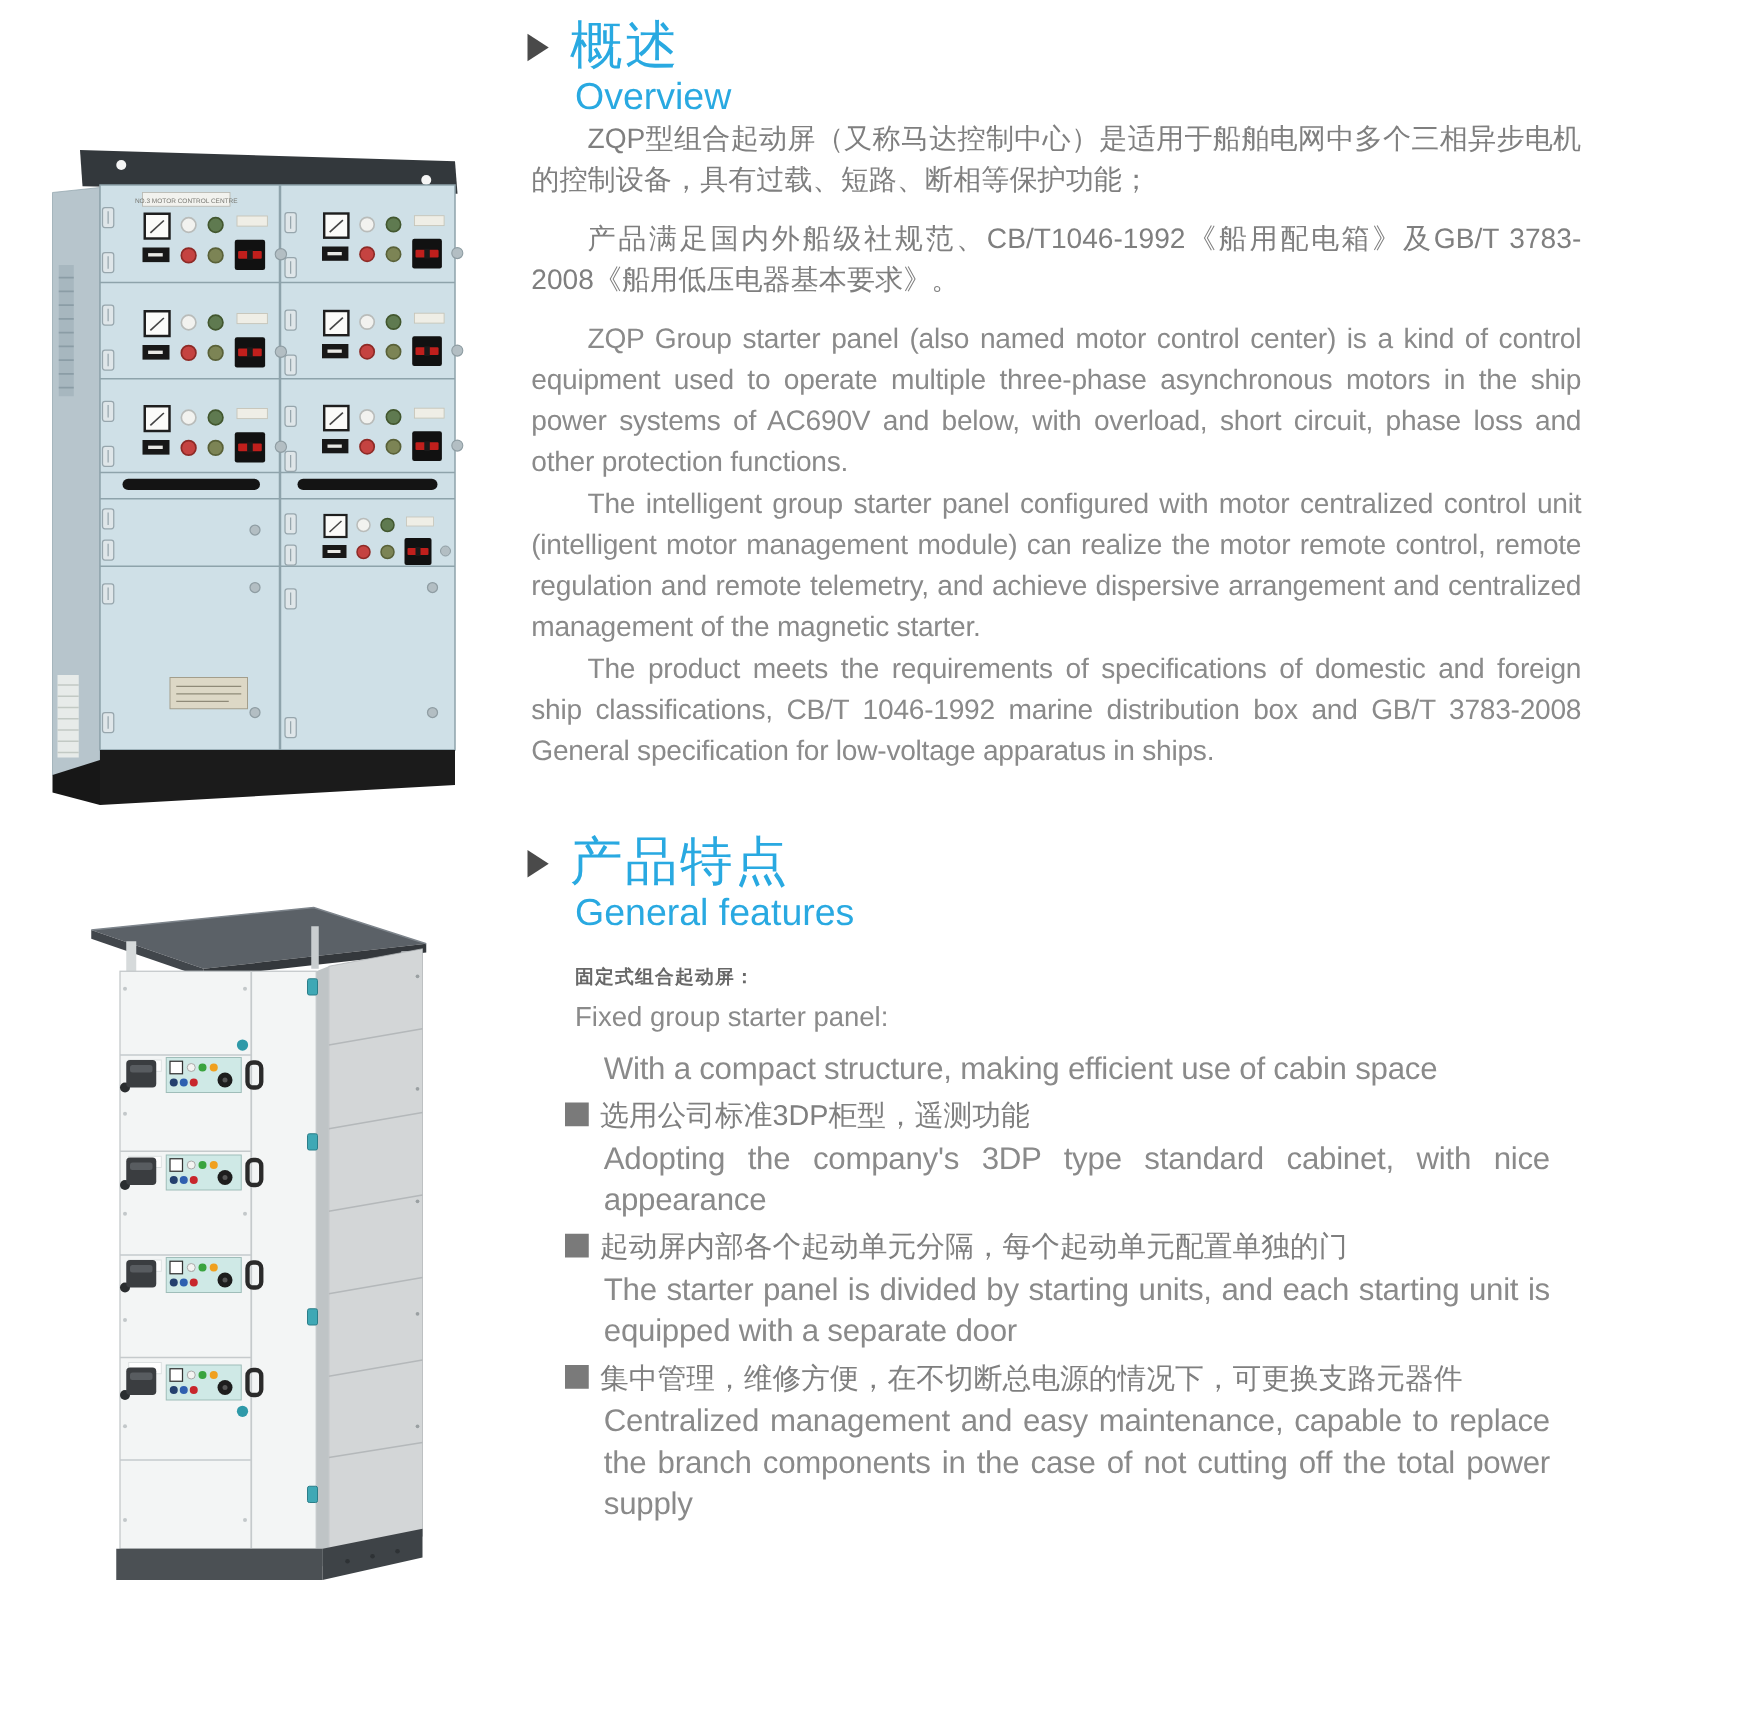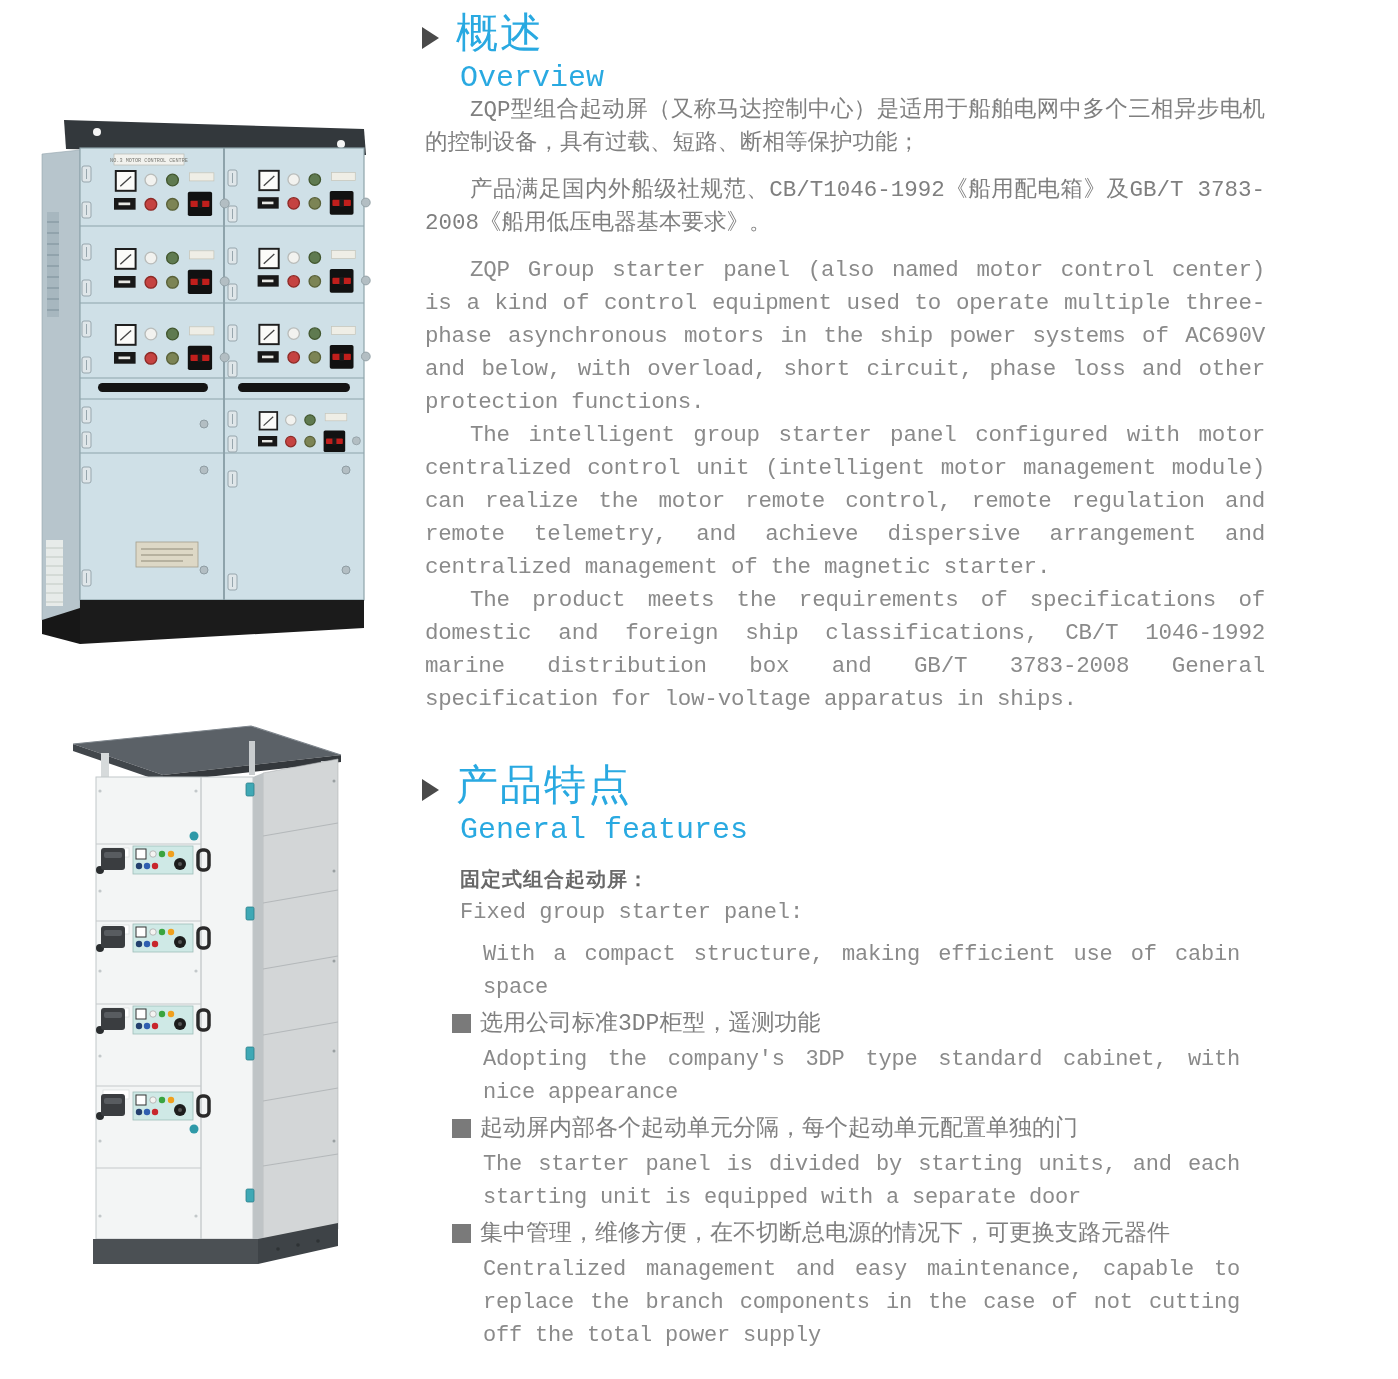--- a/index.html
+++ b/index.html
@@ -5,7 +5,7 @@
   html,body{margin:0;padding:0;background:#fff;}
   *{box-sizing:border-box;}
   .page{position:relative;width:1398px;height:1358px;background:#ffffff;overflow:hidden;
-        font-family:Liberation Mono, monospace;color:#828282;}
+        font-family:Liberation Sans, sans-serif;color:#828282;}
   figure{margin:0;position:absolute;}
   .img-top{left:34px;top:102px;width:386px;height:558px;}
   .img-bottom{left:53px;top:711px;width:334px;height:560px;}

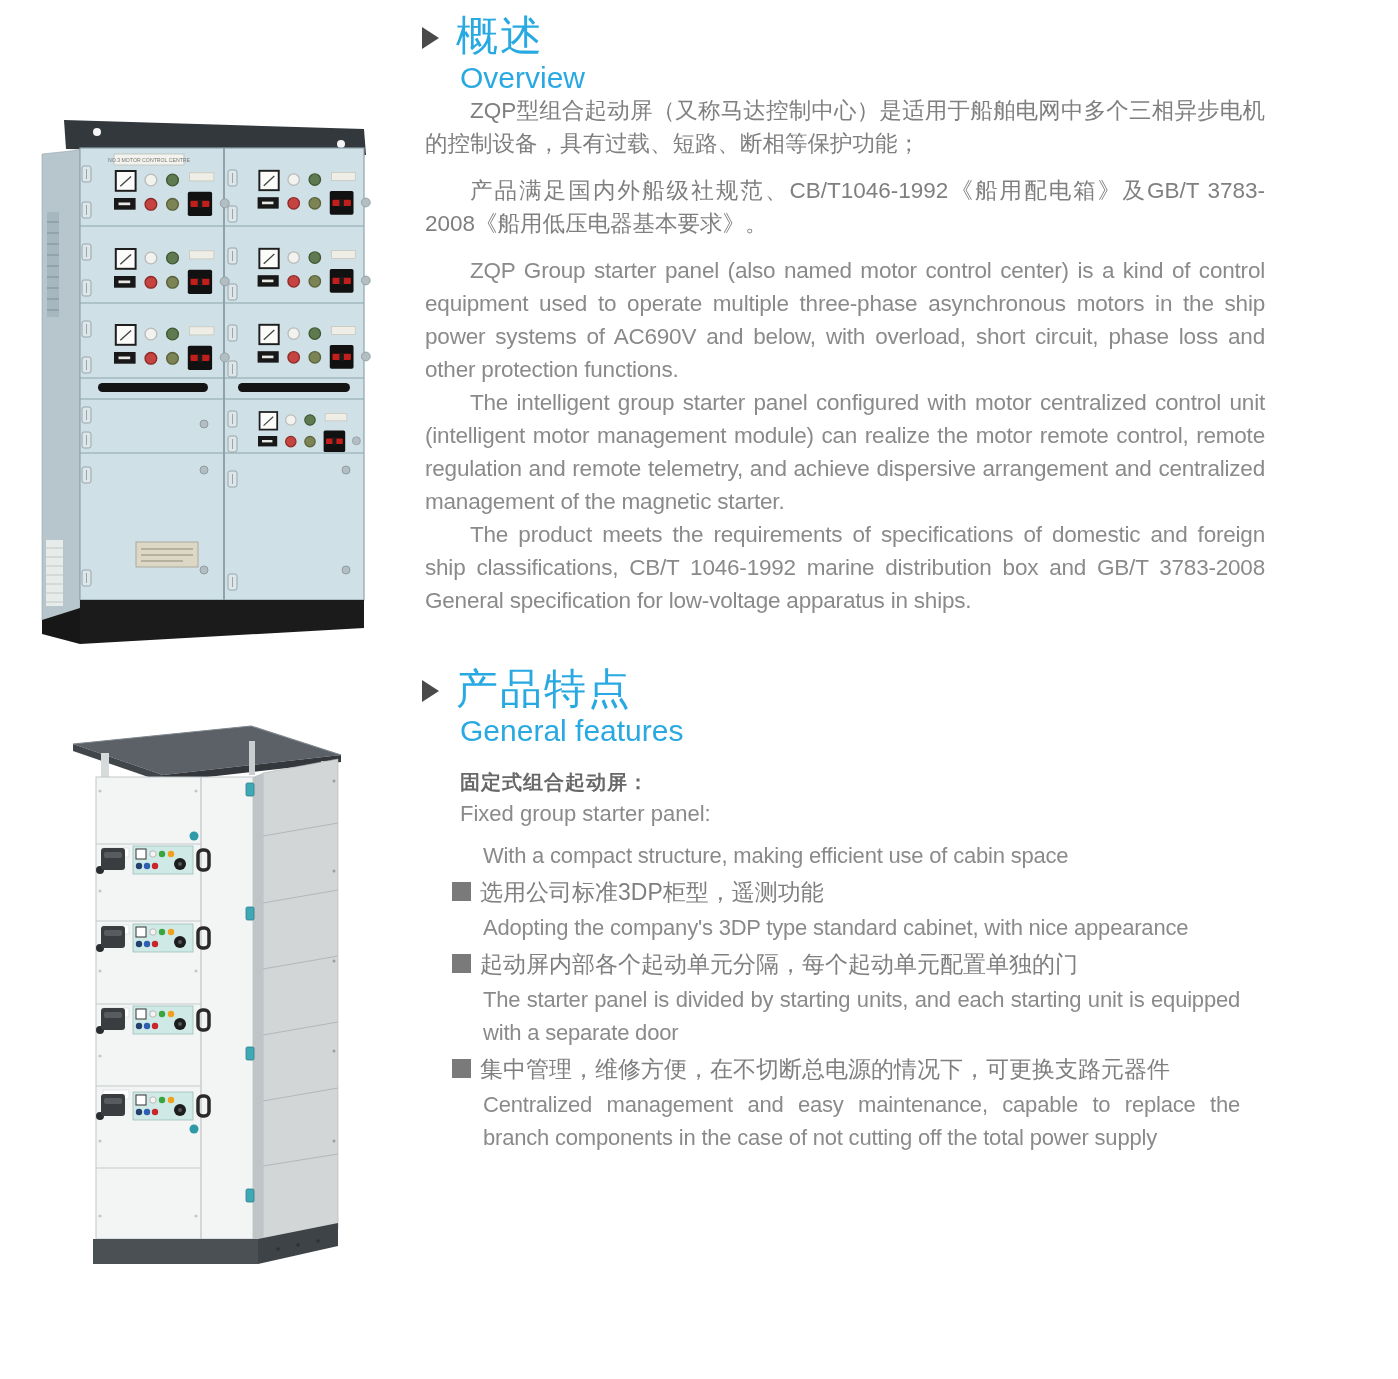--- a/index.html
+++ b/index.html
@@ -21,7 +21,7 @@
   .paras p.en{margin-bottom:0;color:#8a8a8a;letter-spacing:-0.2px;}
   .paras p.en:first-of-type{margin-top:10px;}
   .sec2{margin-top:48px;}
-  .subtitle-zh{font-size:20px;line-height:30px;font-weight:bold;color:#686868;
+  .subtitle-zh{font-size:15px;line-height:30px;font-weight:bold;color:#686868;
                padding-left:40px;margin-top:20px;letter-spacing:1px;}
   .subtitle-en{font-size:22px;line-height:30px;color:#8a8a8a;padding-left:40px;margin-top:2px;}
   ul.features{list-style:none;margin:10px 0 0 0;padding:0 0 0 32px;width:820px;}

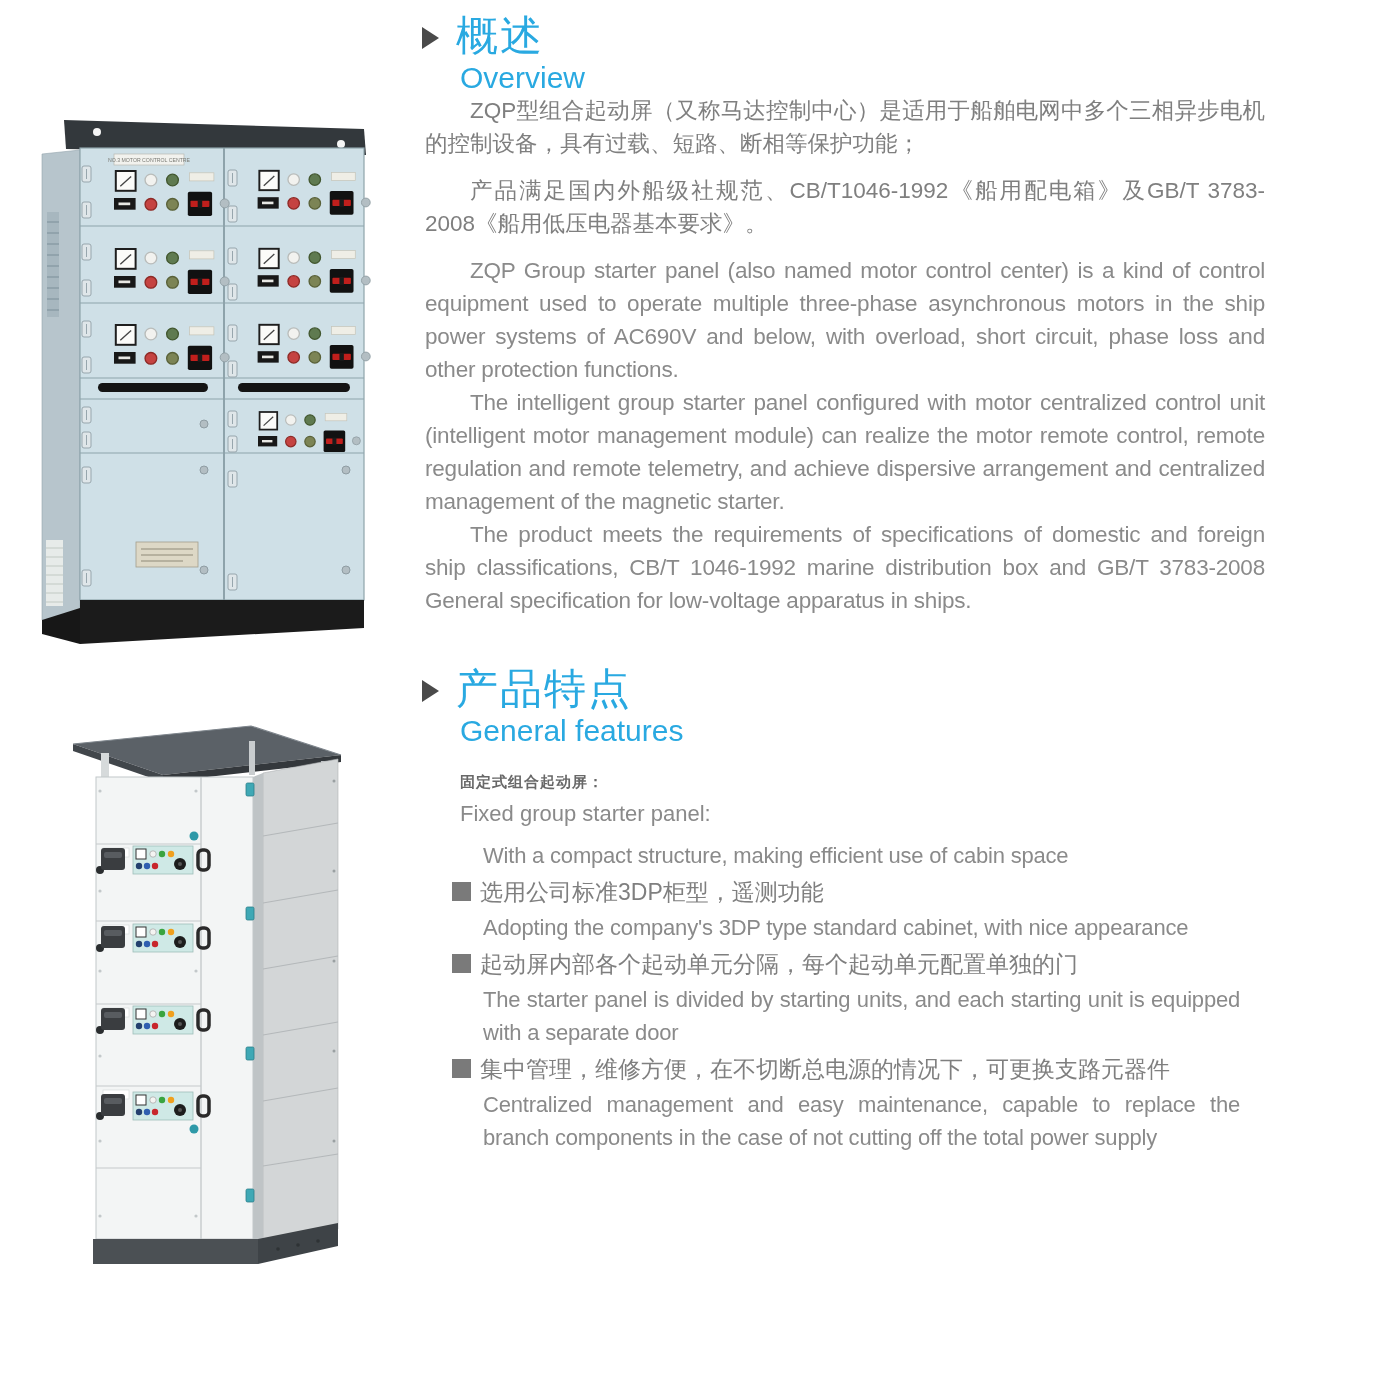--- a/index.html
+++ b/index.html
@@ -28,7 +28,7 @@
   ul.features li{margin:0 0 3px 0;}
   .f-zh{display:flex;align-items:flex-start;font-size:23px;line-height:34px;color:#7f7f7f;}
   .sq{width:19px;height:19px;background:#7a7a7a;margin:7px 9px 0 0;flex:none;}
-  .f-en{font-size:22px;line-height:33px;color:#8a8a8a;padding-left:31px;
+  .f-en{font-size:25px;line-height:33px;color:#8a8a8a;padding-left:31px;
         text-align:justify;letter-spacing:-0.2px;margin-top:2px;}
 </style>
 </head>

